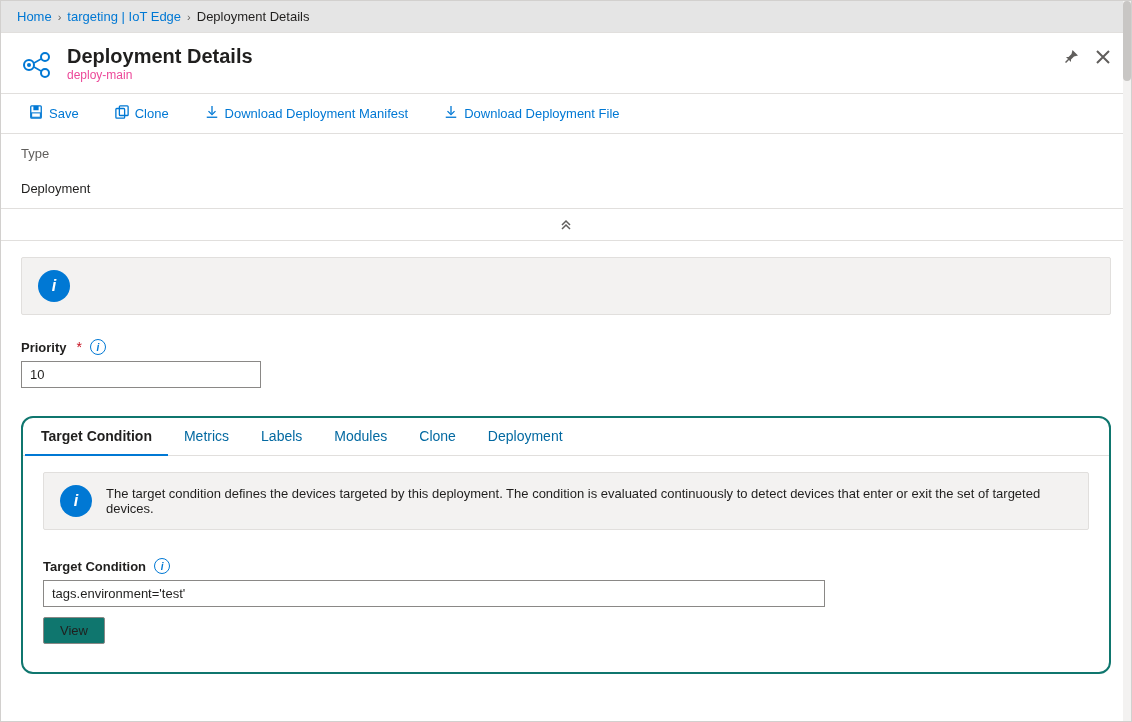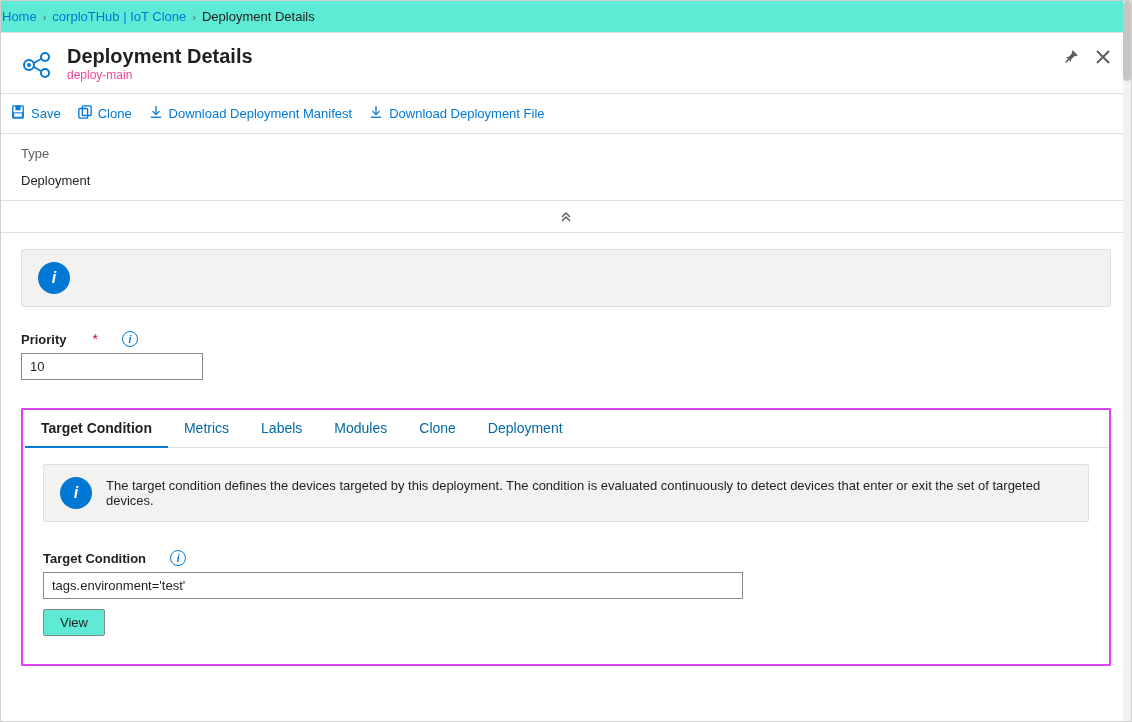--- a/index.html
+++ b/index.html
@@ -22,10 +22,10 @@
     .breadcrumb {
       display: flex;
       align-items: center;
-      padding: 8px 1px;
+      padding: 8px 16px;
       font-size: 13px;
       color: #0078d4;
-      background: #5eead4;
+      background: #e5e5e5;
       border-bottom: 1px solid #e1dfdd;
       gap: 6px;
     }

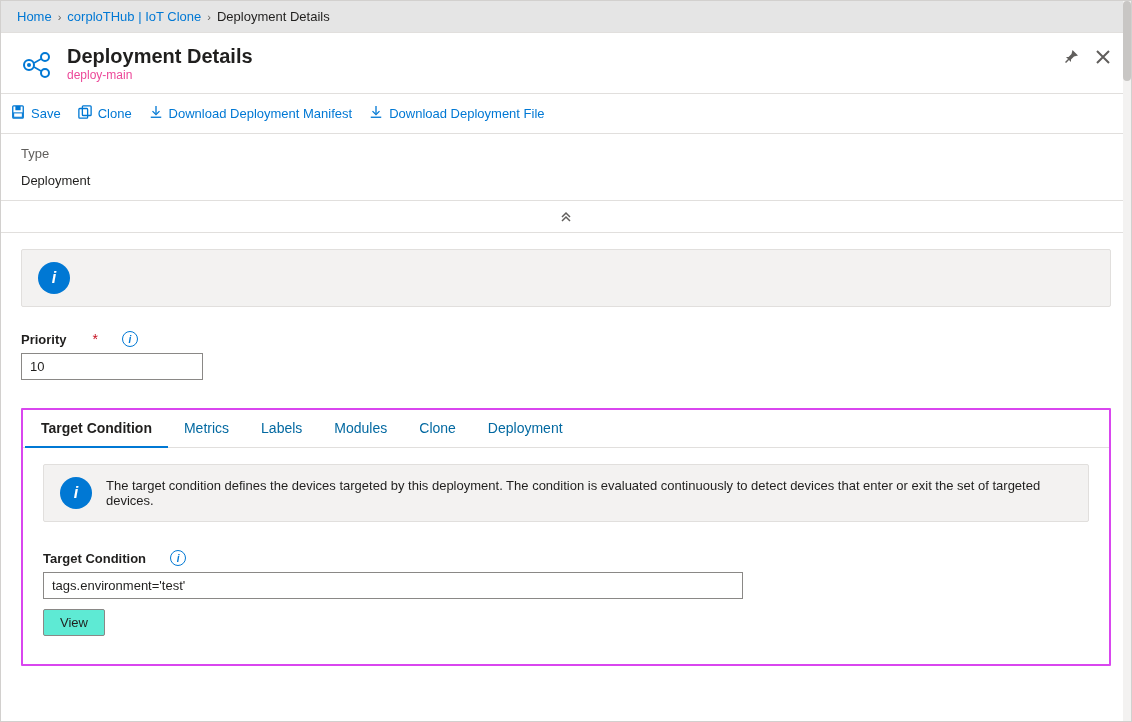--- a/index.html
+++ b/index.html
@@ -298,7 +298,7 @@
   <div class="breadcrumb">
     <a class="breadcrumb-item">Home</a>
     <span class="breadcrumb-separator">›</span>
-    <a class="breadcrumb-item">corploTHub | IoT Clone</a>
+    <a class="breadcrumb-item">targeting | IoT Edge</a>
     <span class="breadcrumb-separator">›</span>
     <span class="breadcrumb-current">Deployment Details</span>
   </div>

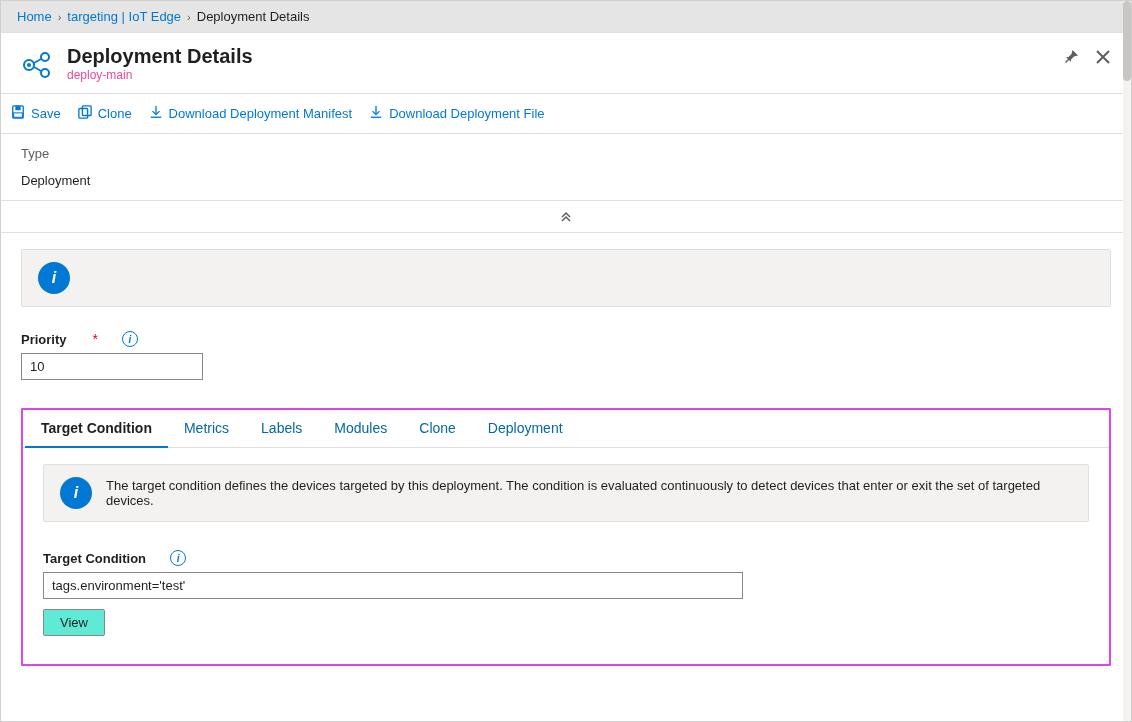--- a/index.html
+++ b/index.html
@@ -92,9 +92,9 @@
     .toolbar {
       display: flex;
       align-items: flex-end;
-      padding: 6px 2px;
-      border-bottom: 1px solid #e1dfdd;
-      gap: 1px;
+      padding: 6px 20px;
+      border-bottom: 1px solid #e1dfdd;
+      gap: 20px;
     }
     .toolbar-btn {
       display: flex;

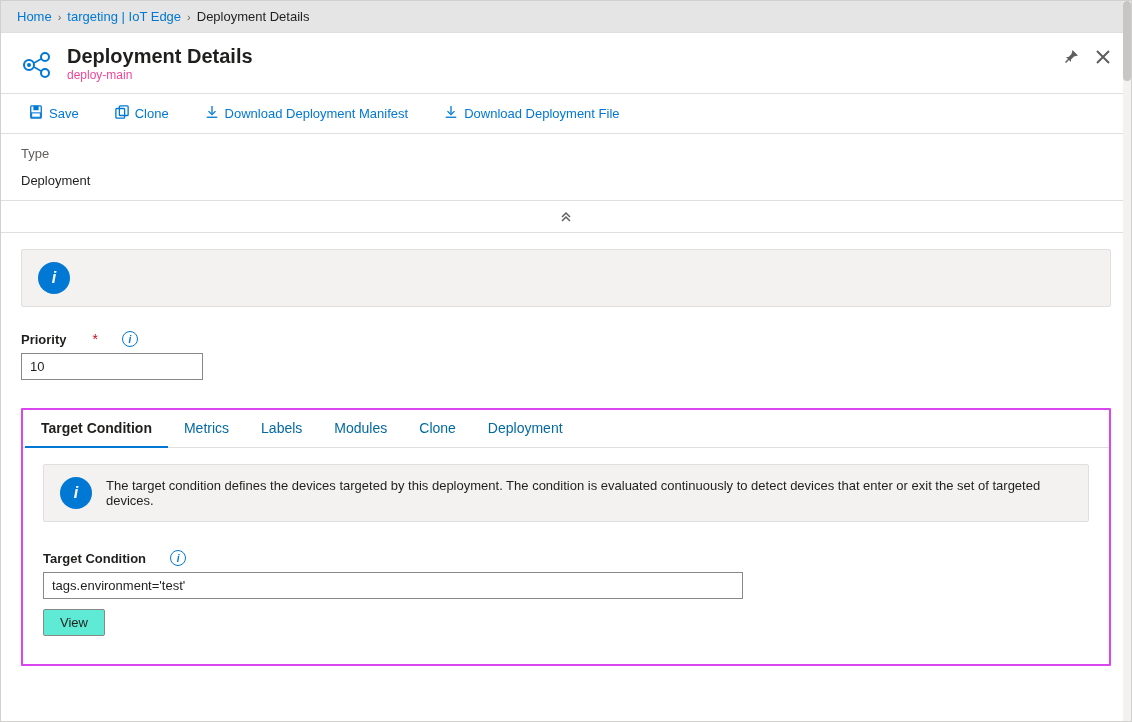--- a/index.html
+++ b/index.html
@@ -145,7 +145,7 @@
     .field-label {
       font-size: 13px;
       color: #605e5c;
-      margin-bottom: 12px;
+      margin-bottom: 20px;
     }
     .field-value {
       font-size: 13px;

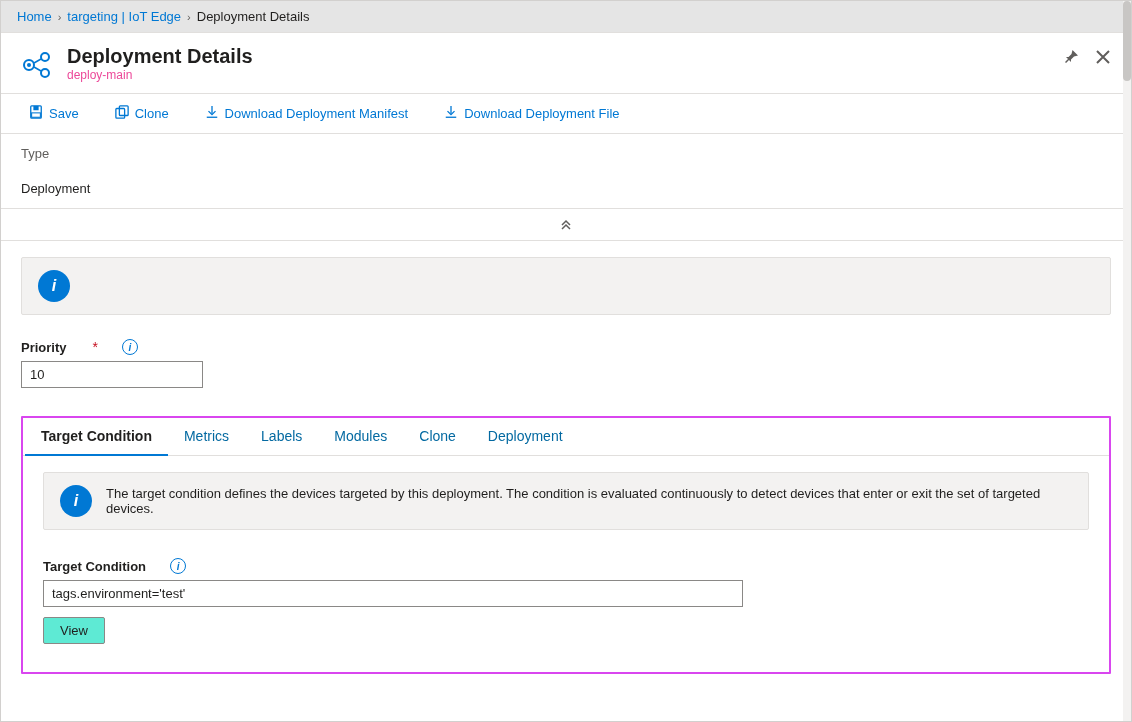--- a/index.html
+++ b/index.html
@@ -205,7 +205,7 @@
     .field-row {
       display: flex;
       align-items: center;
-      gap: 24px;
+      gap: 8px;
       margin-bottom: 6px;
     }
     .field-name {

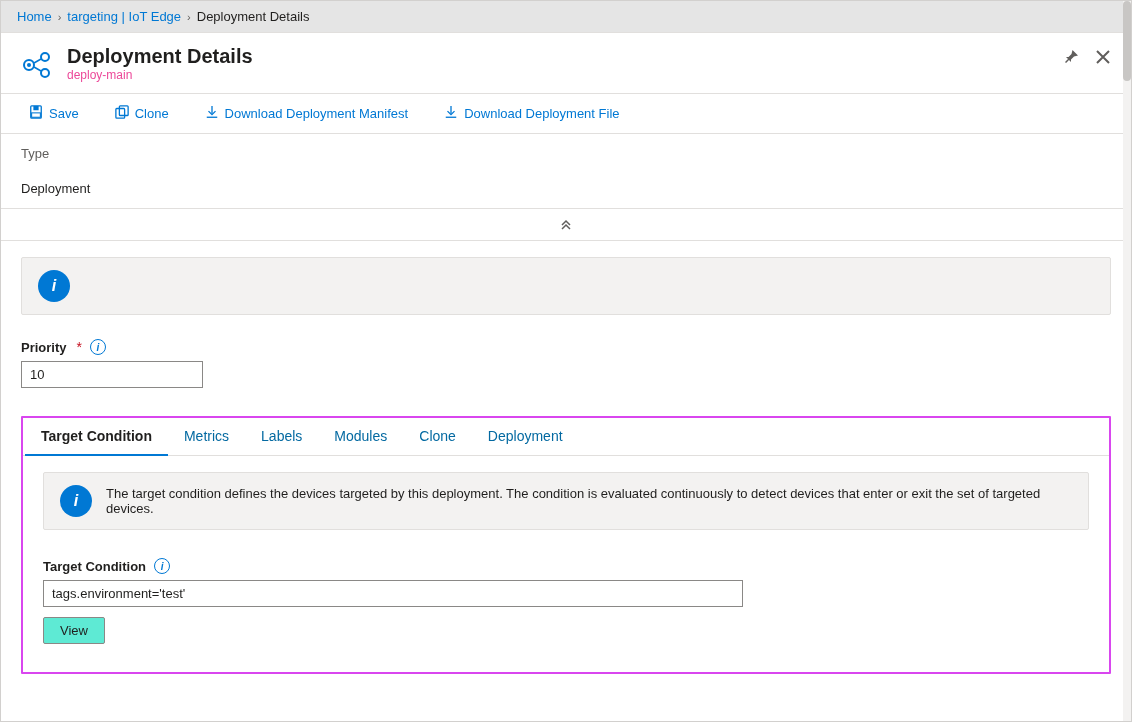--- a/index.html
+++ b/index.html
@@ -235,7 +235,7 @@
       border: 1px solid #8a8886;
       padding: 5px 8px;
       font-size: 13px;
-      width: 182px;
+      width: 240px;
       outline: none;
       color: #201f1e;
     }

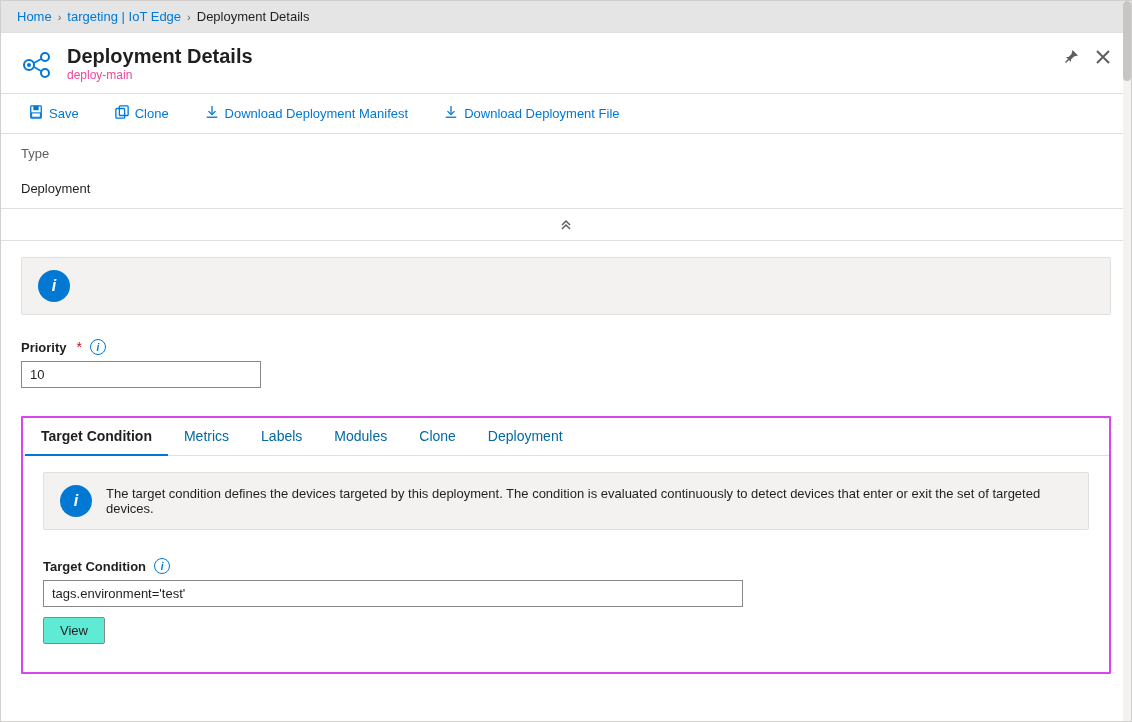--- a/index.html
+++ b/index.html
@@ -245,9 +245,9 @@
 
     
     .tabs-section {
-      border: 2px solid #d946ef;
+      border: 2px solid #0f766e;
       margin: 16px 20px 0 20px;
-      border-radius: 1px;
+      border-radius: 12px;
     }
     .tabs-bar {
       display: flex;

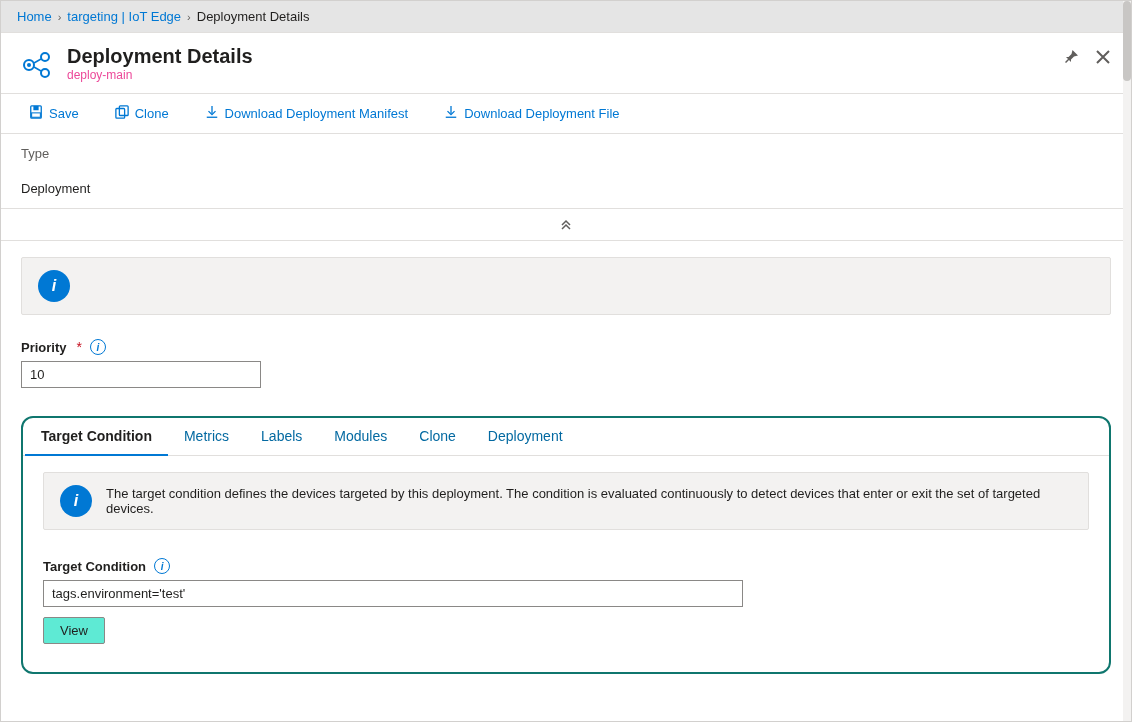--- a/index.html
+++ b/index.html
@@ -240,7 +240,7 @@
       color: #201f1e;
     }
     .text-input-wide {
-      width: 700px;
+      width: 782px;
     }
 
     

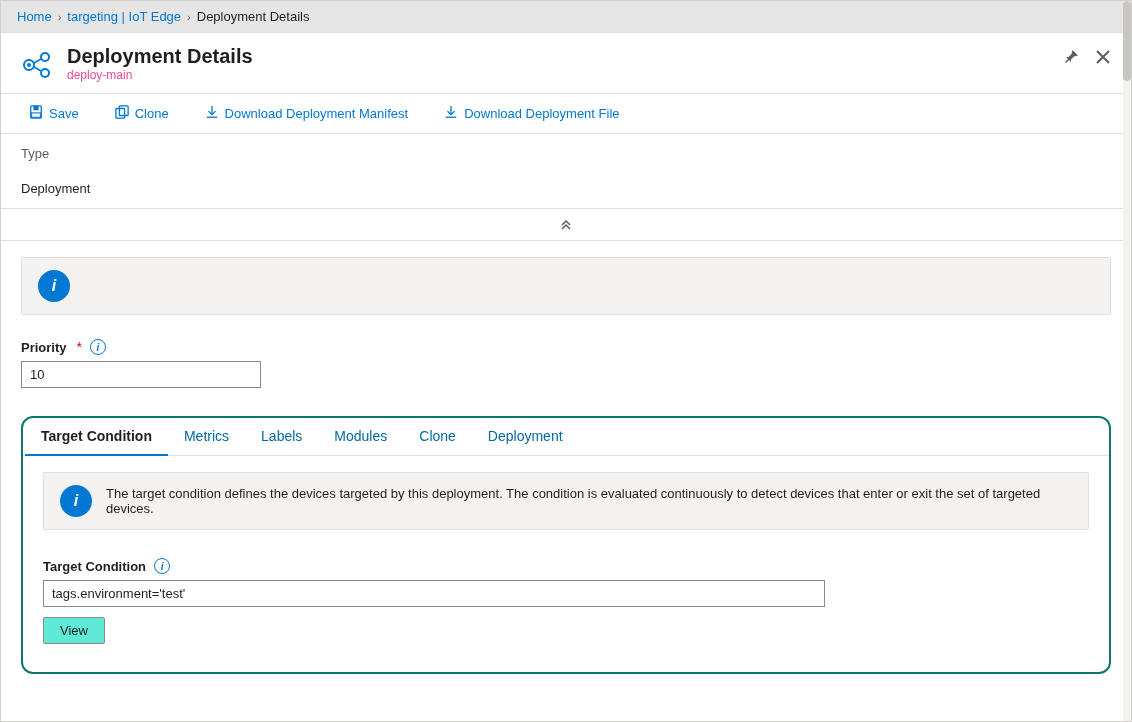--- a/index.html
+++ b/index.html
@@ -282,7 +282,7 @@
     .view-btn {
       margin-top: 10px;
       padding: 5px 16px;
-      background: #5eead4;
+      background: #0f766e;
       border: 1px solid #8a8886;
       font-size: 13px;
       cursor: pointer;

